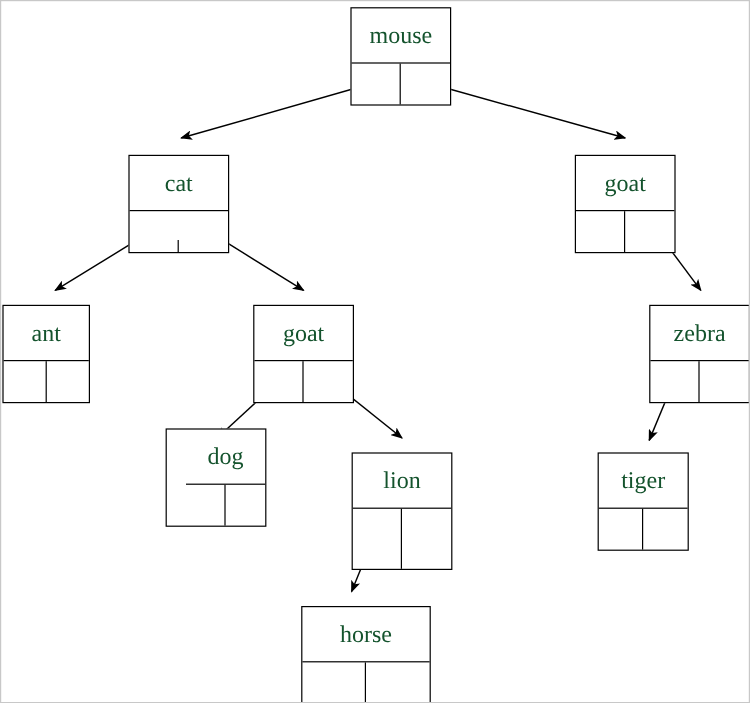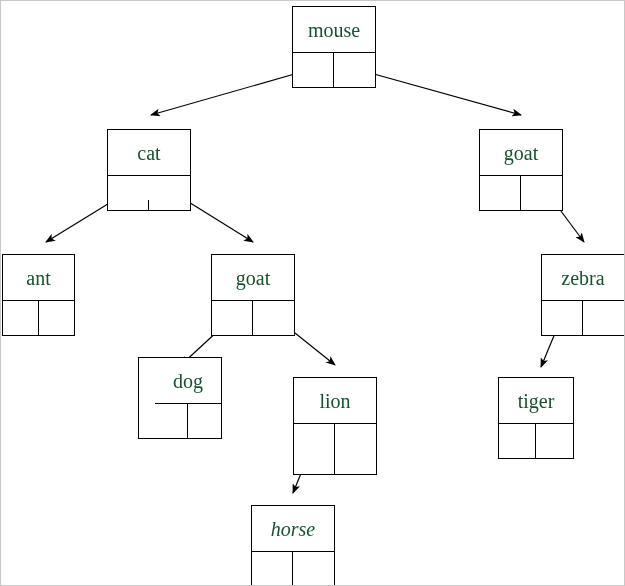--- a/index.html
+++ b/index.html
@@ -146,7 +146,7 @@
           <div class="ptr-cell right"></div>
         </div>
       </div>
-      <div class="node" style="left: 250px; top: 504px; width: 84px; height: 82px; font-style: italic;">
+      <div class="node" style="left: 250px; top: 504px; width: 108px; height: 82px;">
         <div class="node-label">horse</div>
         <div class="node-ptrs">
           <div class="ptr-cell left"></div>

